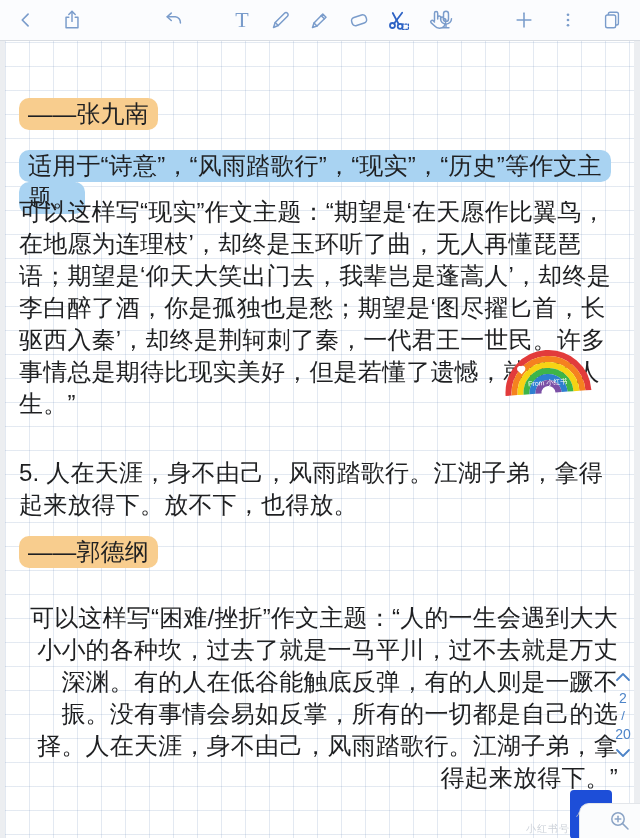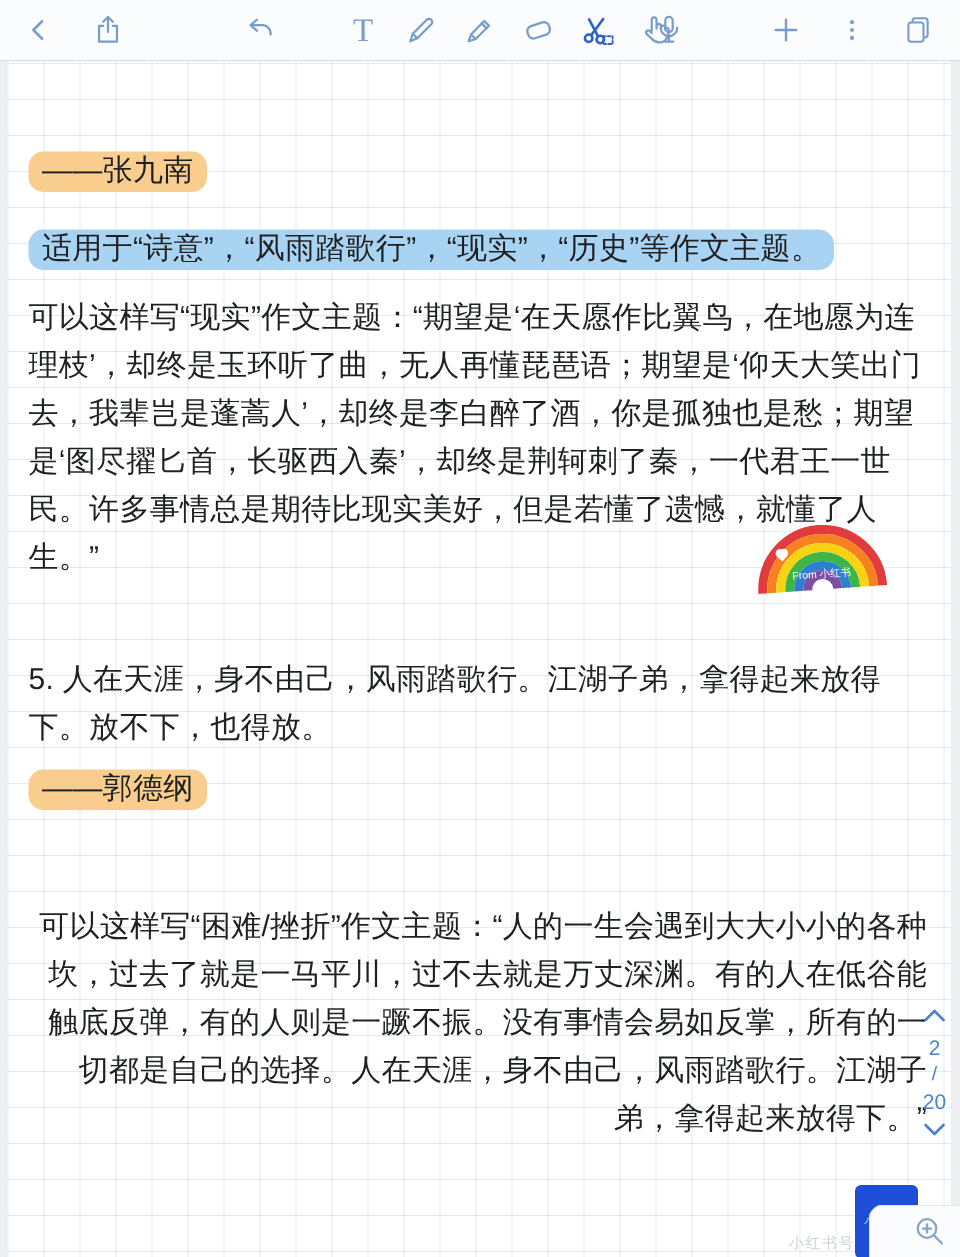--- a/index.html
+++ b/index.html
@@ -39,7 +39,7 @@
   
   .note-text{
     position:absolute;left:14px;right:16px;
-    font-size:20px;line-height:32px;color:#1f2022;letter-spacing:0.2px;
+    font-size:24px;line-height:32px;color:#1f2022;letter-spacing:0.2px;
     word-break:break-all;
   }
   .hl{border-radius:10px;padding:2px 9px 3px;box-decoration-break:clone;-webkit-box-decoration-break:clone;}

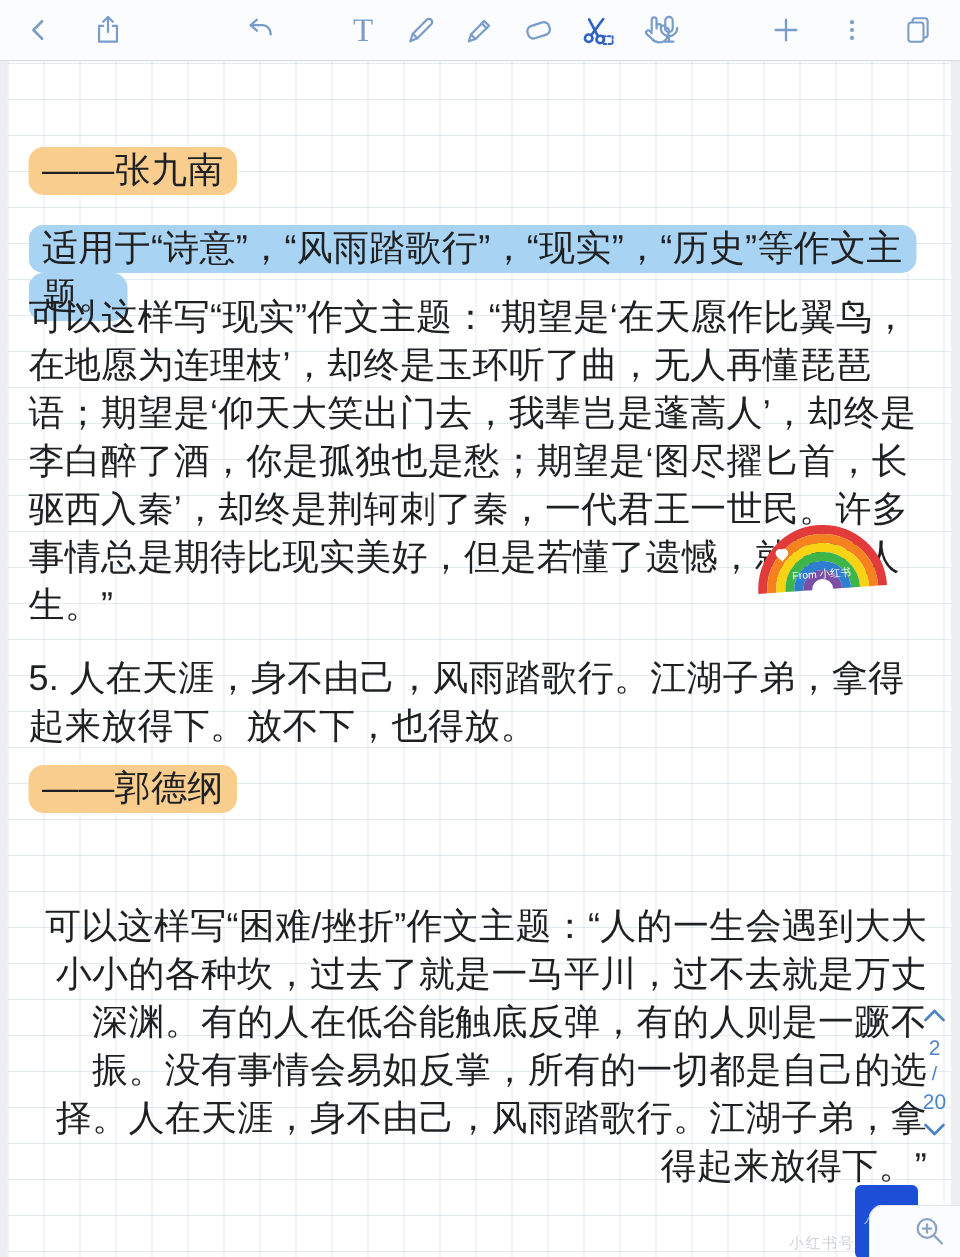--- a/index.html
+++ b/index.html
@@ -48,7 +48,7 @@
   .pos-author1{top:57px;}
   .pos-topics1{top:109px;}
   .pos-para1{top:155px;}
-  .pos-quote5{top:396px;}
+  .pos-quote5{top:416px;}
   .pos-author2{top:469px;}
   .pos-topics2{top:517px;}
   .pos-para2{top:561px;text-align:right;}

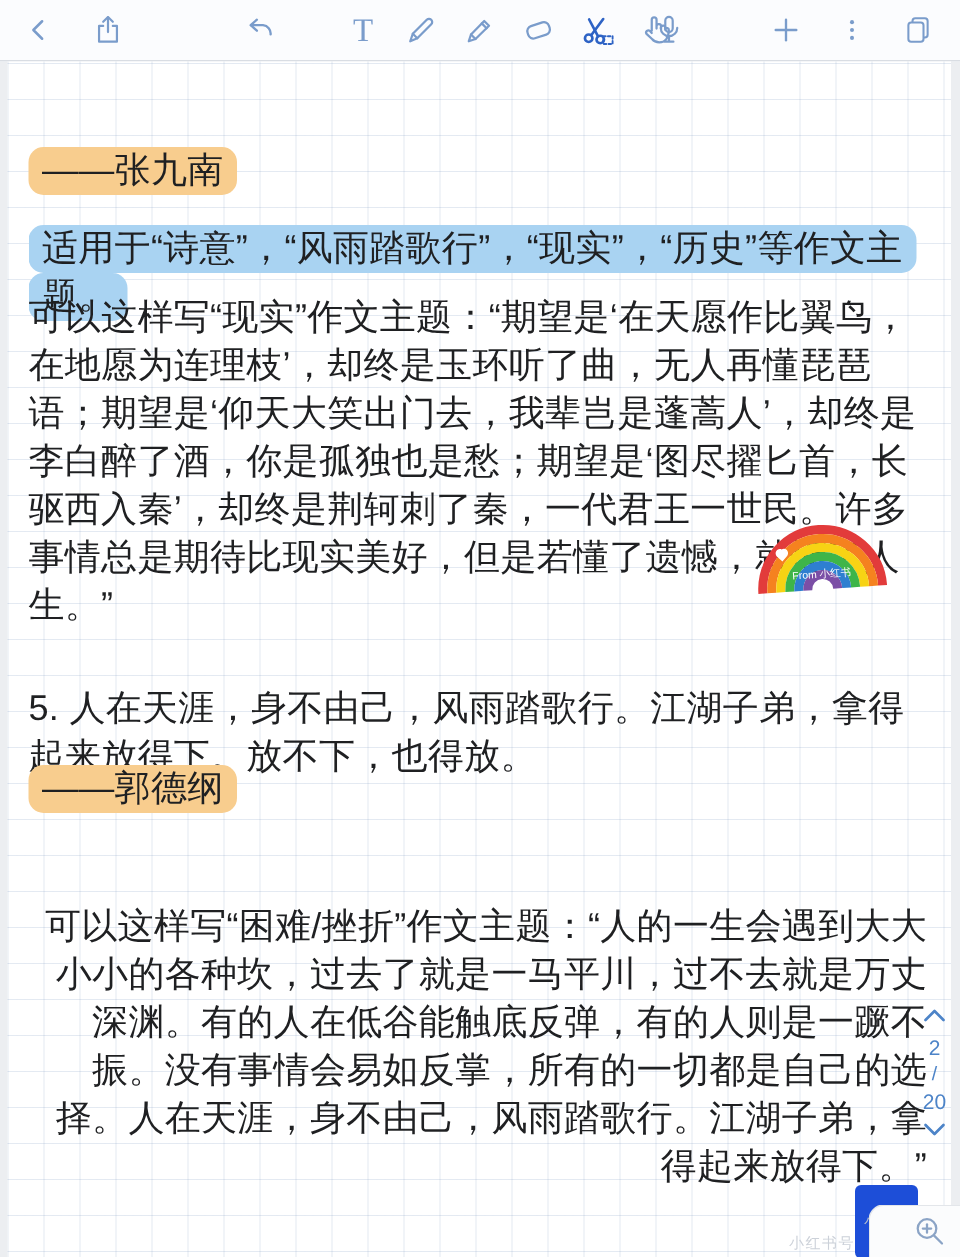--- a/index.html
+++ b/index.html
@@ -49,7 +49,7 @@
   .pos-topics1{top:109px;}
   .pos-para1{top:155px;}
   .pos-quote5{top:416px;}
-  .pos-author2{top:469px;}
+  .pos-author2{top:495px;}
   .pos-topics2{top:517px;}
   .pos-para2{top:561px;text-align:right;}
   

